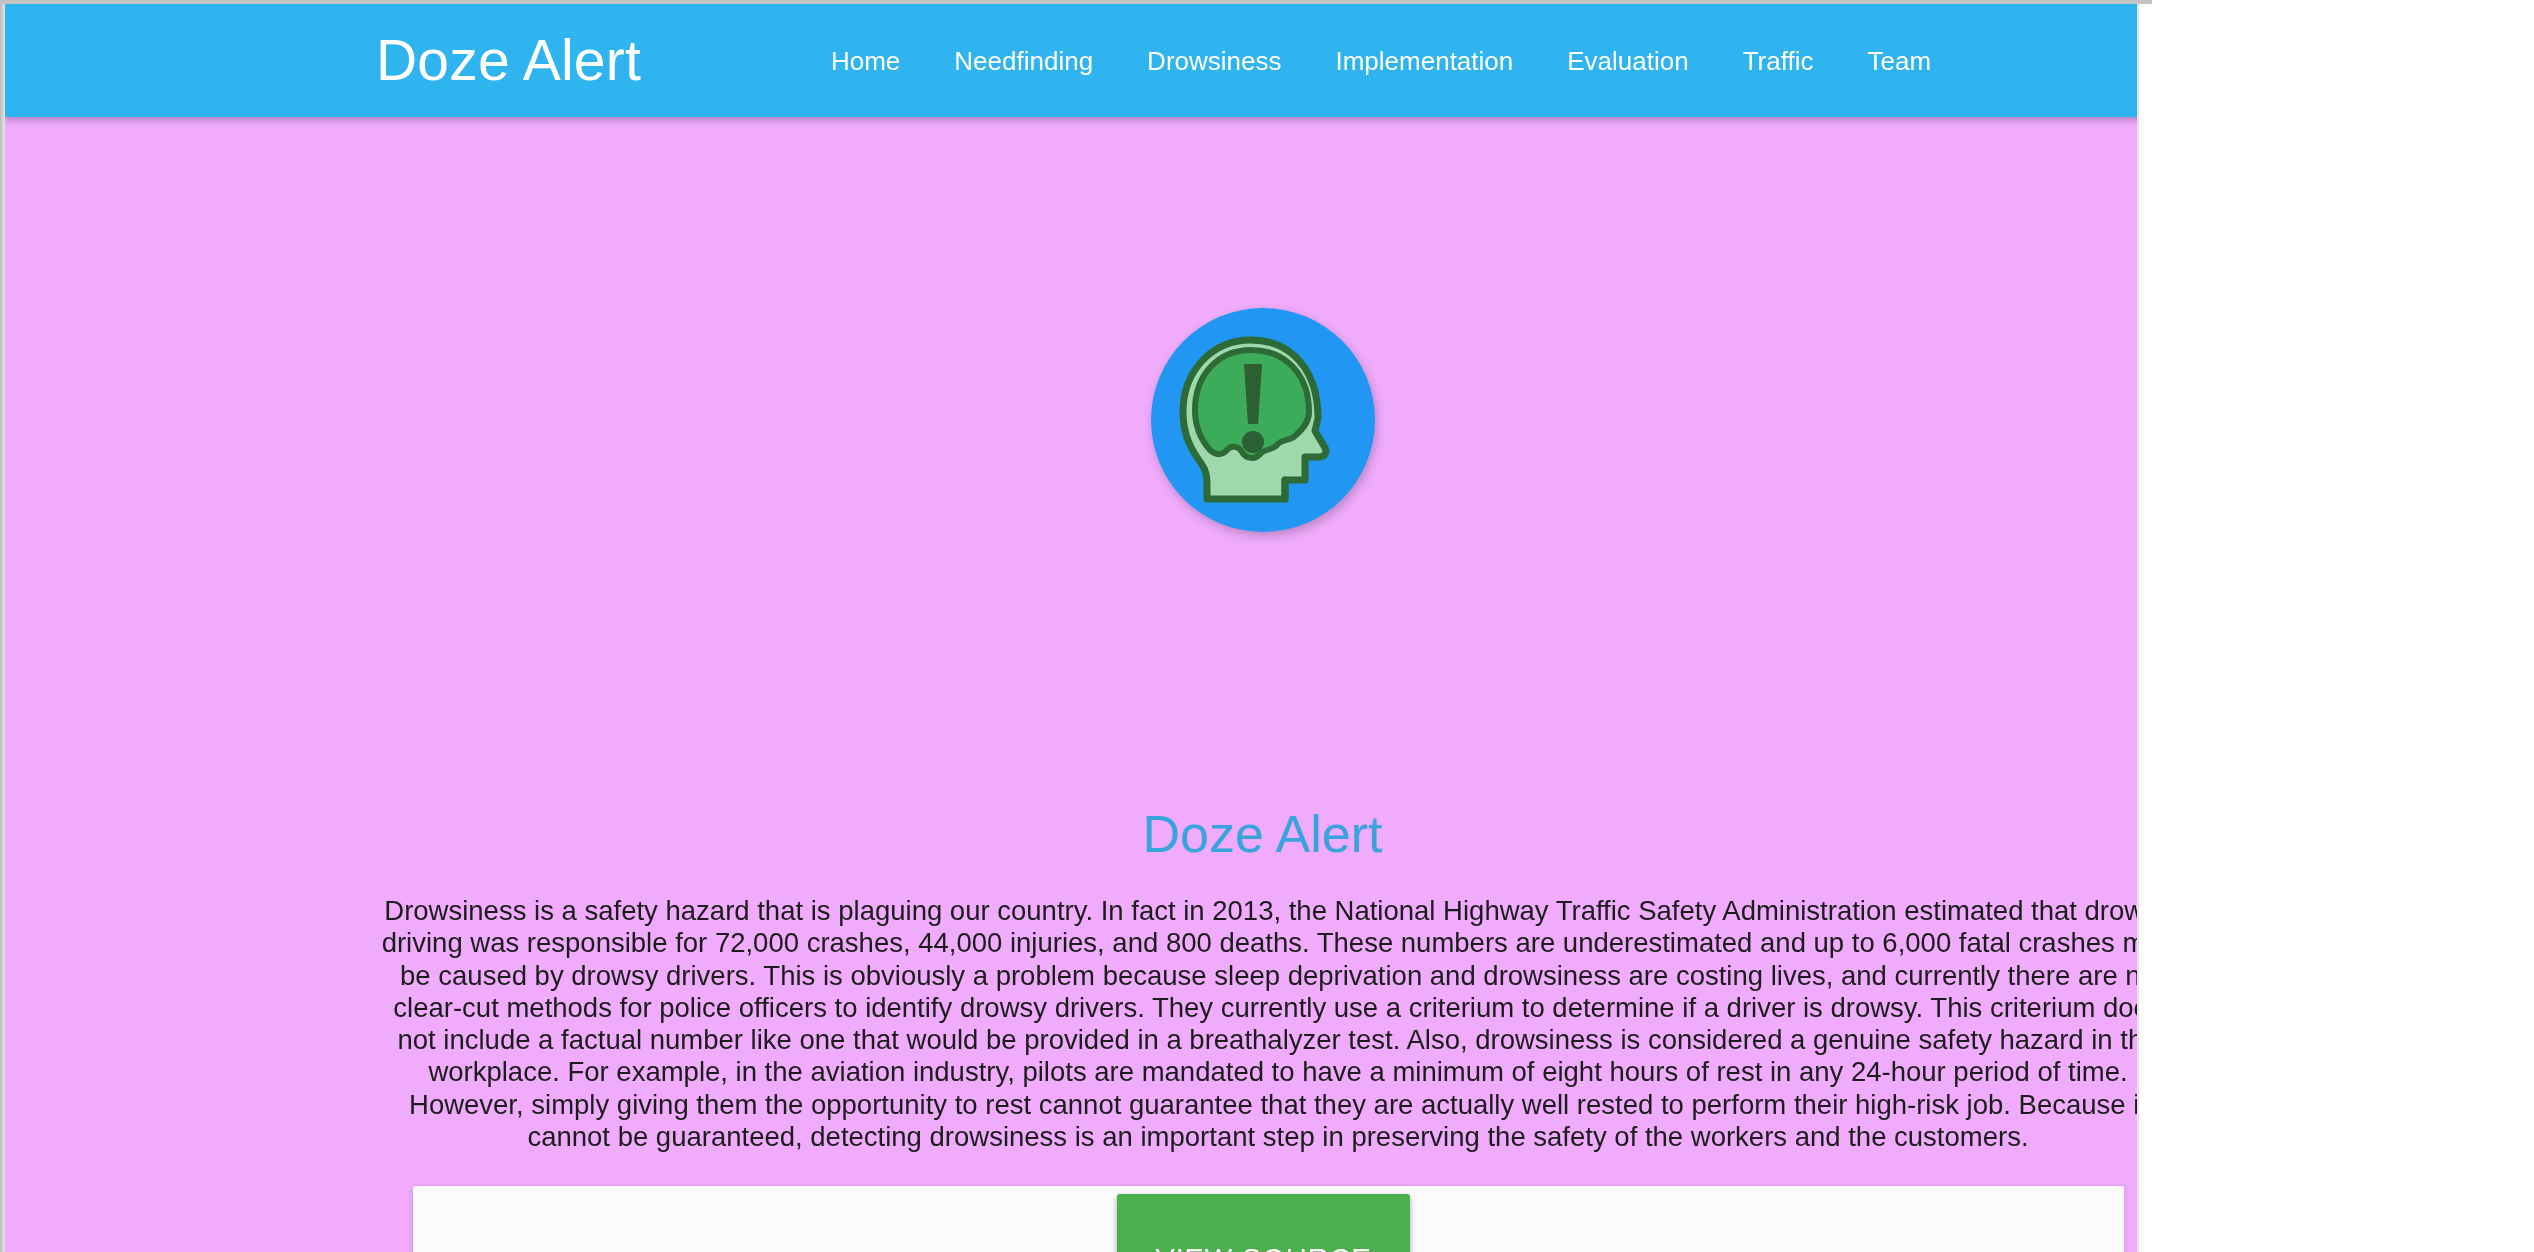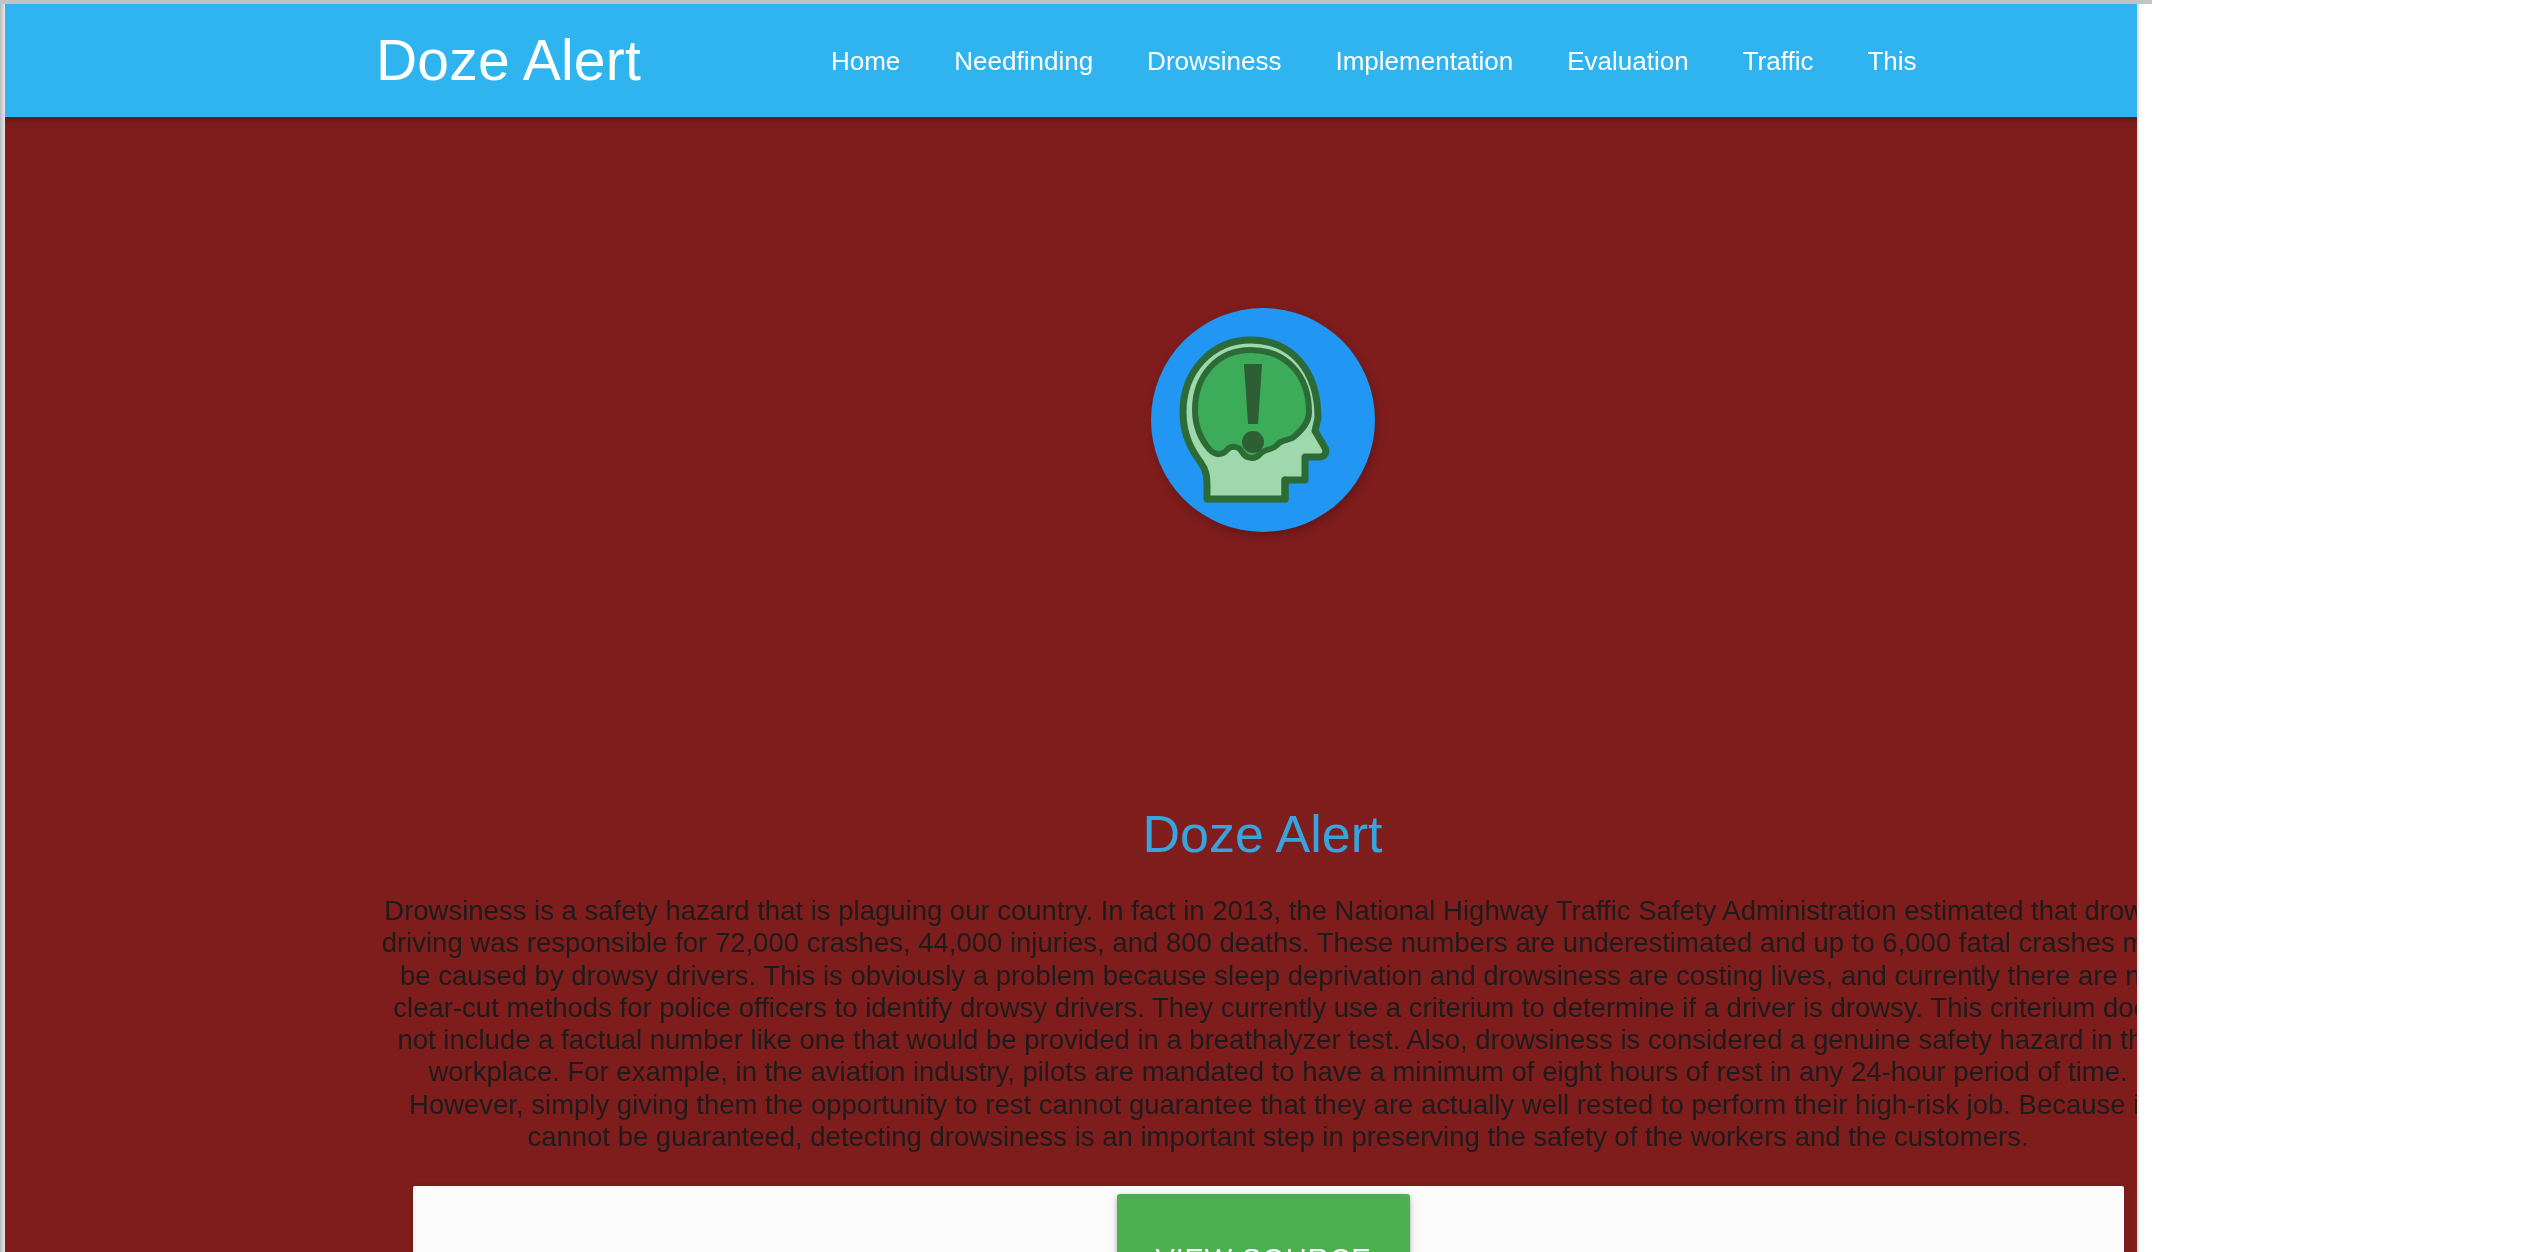--- a/index.html
+++ b/index.html
@@ -16,7 +16,7 @@
     position: relative;
     width: 2152px;
     height: 1252px;
-    background: #7f1d1d;
+    background: #f0abfc;
     overflow: hidden;
   }
 

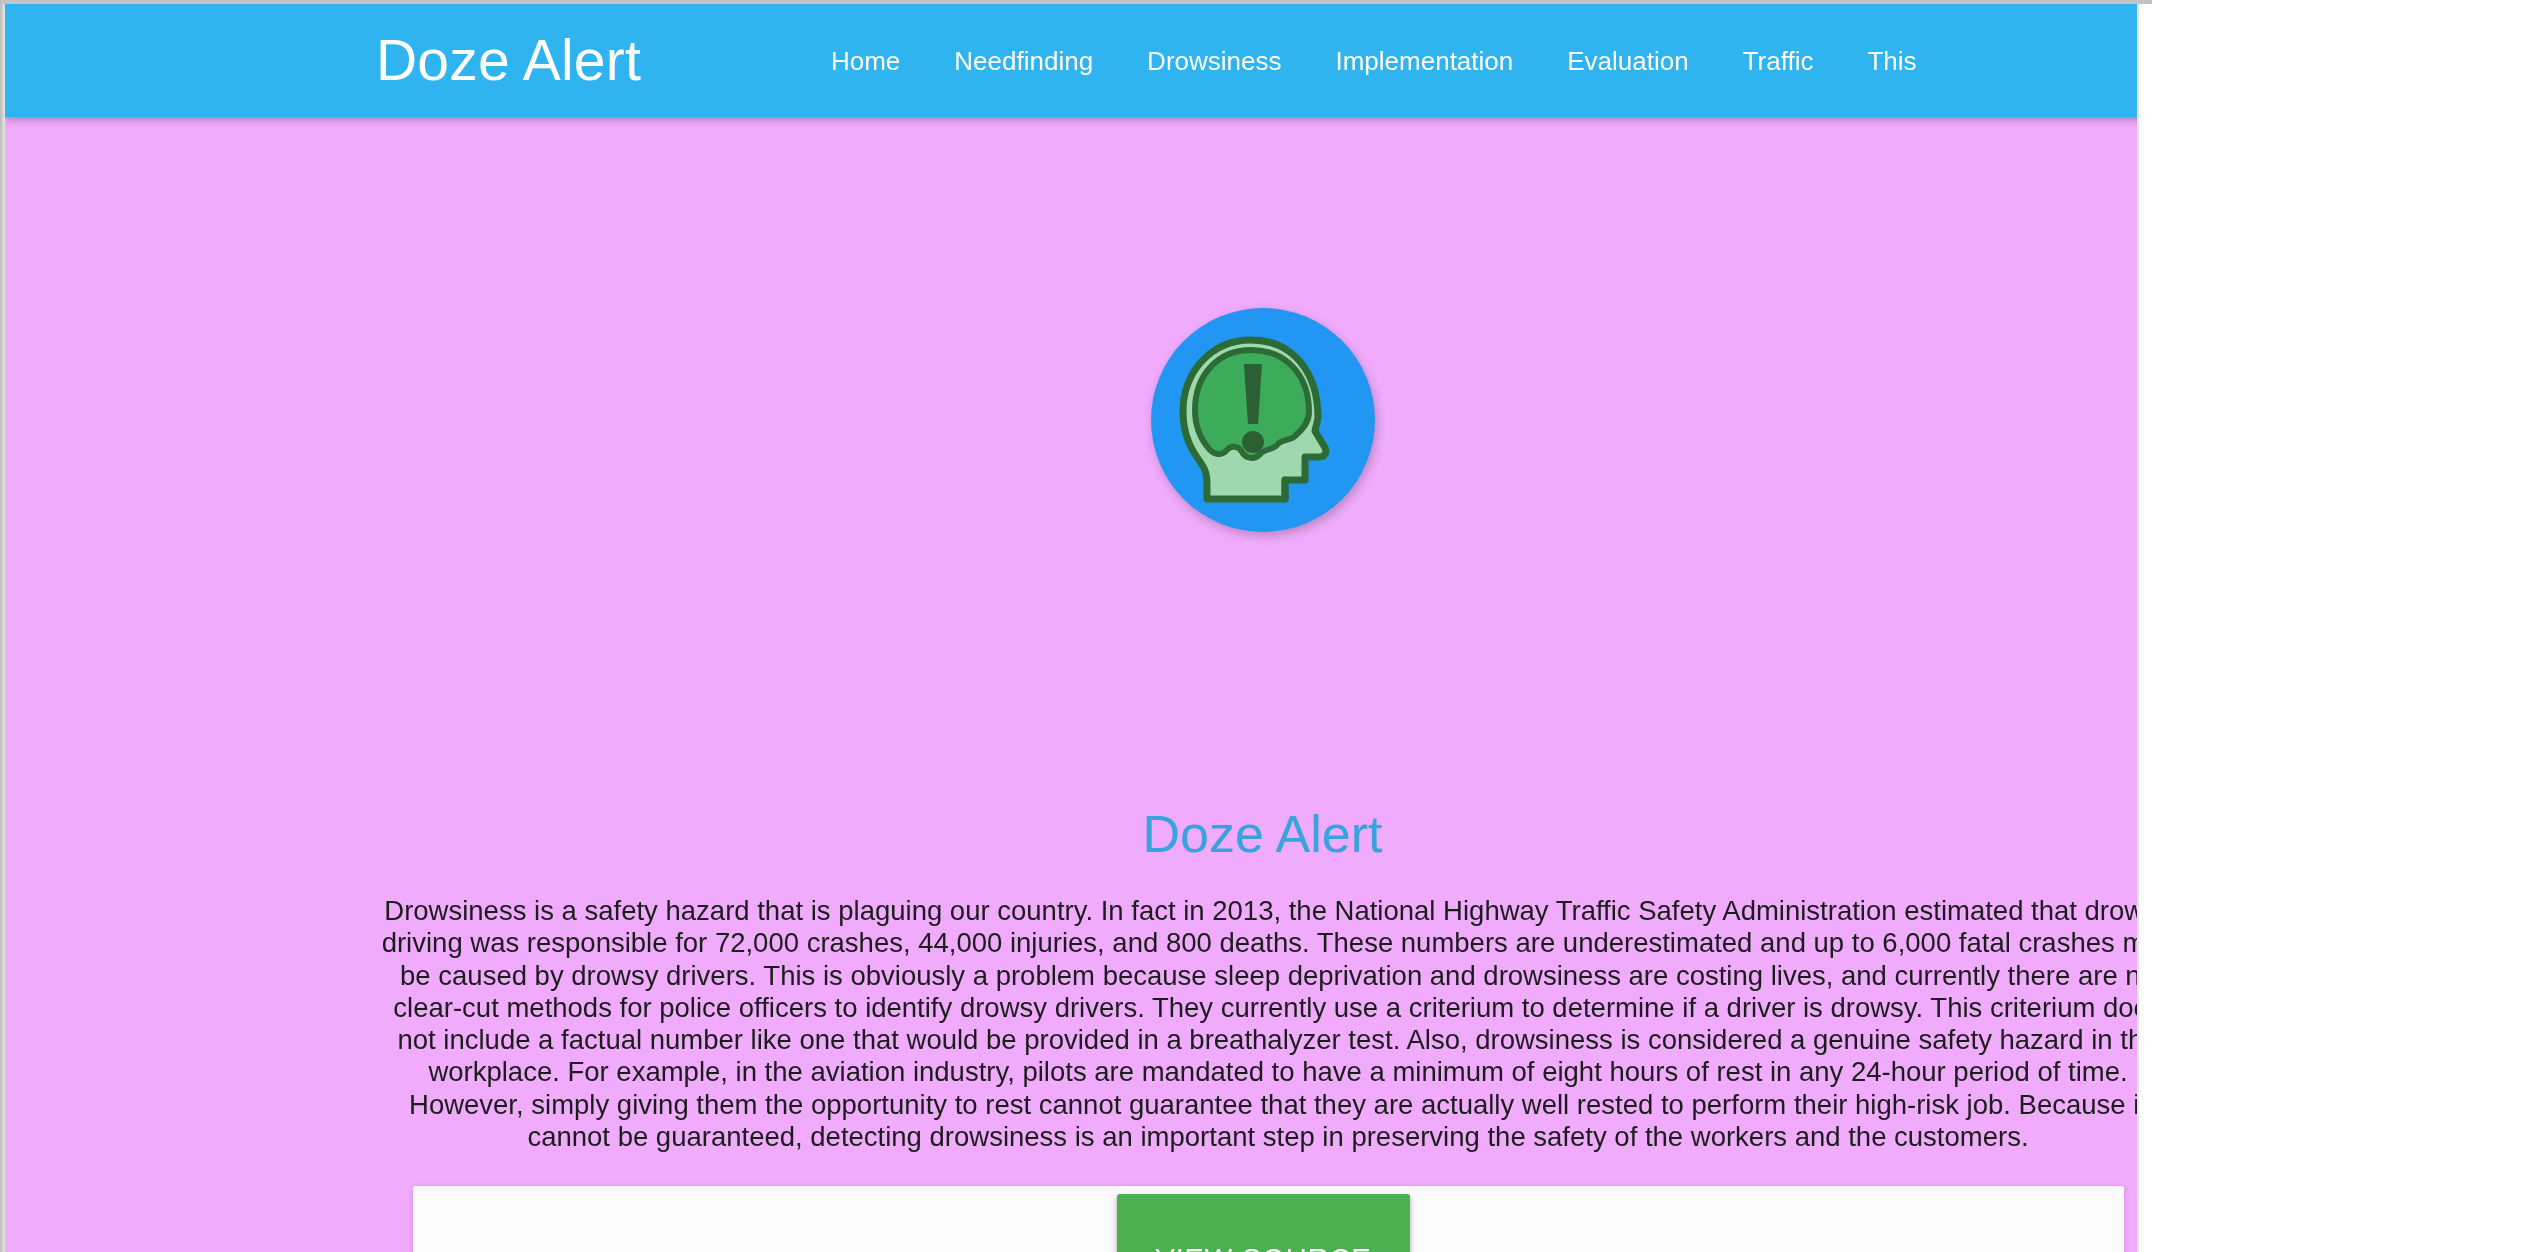--- a/index.html
+++ b/index.html
@@ -206,7 +206,7 @@
         <a class="nav-link" href="#">Traffic</a>
       </li>
       <li>
-        <a class="nav-link" href="#">This</a>
+        <a class="nav-link" href="#">Team</a>
       </li>
     </ul>
   </nav>

